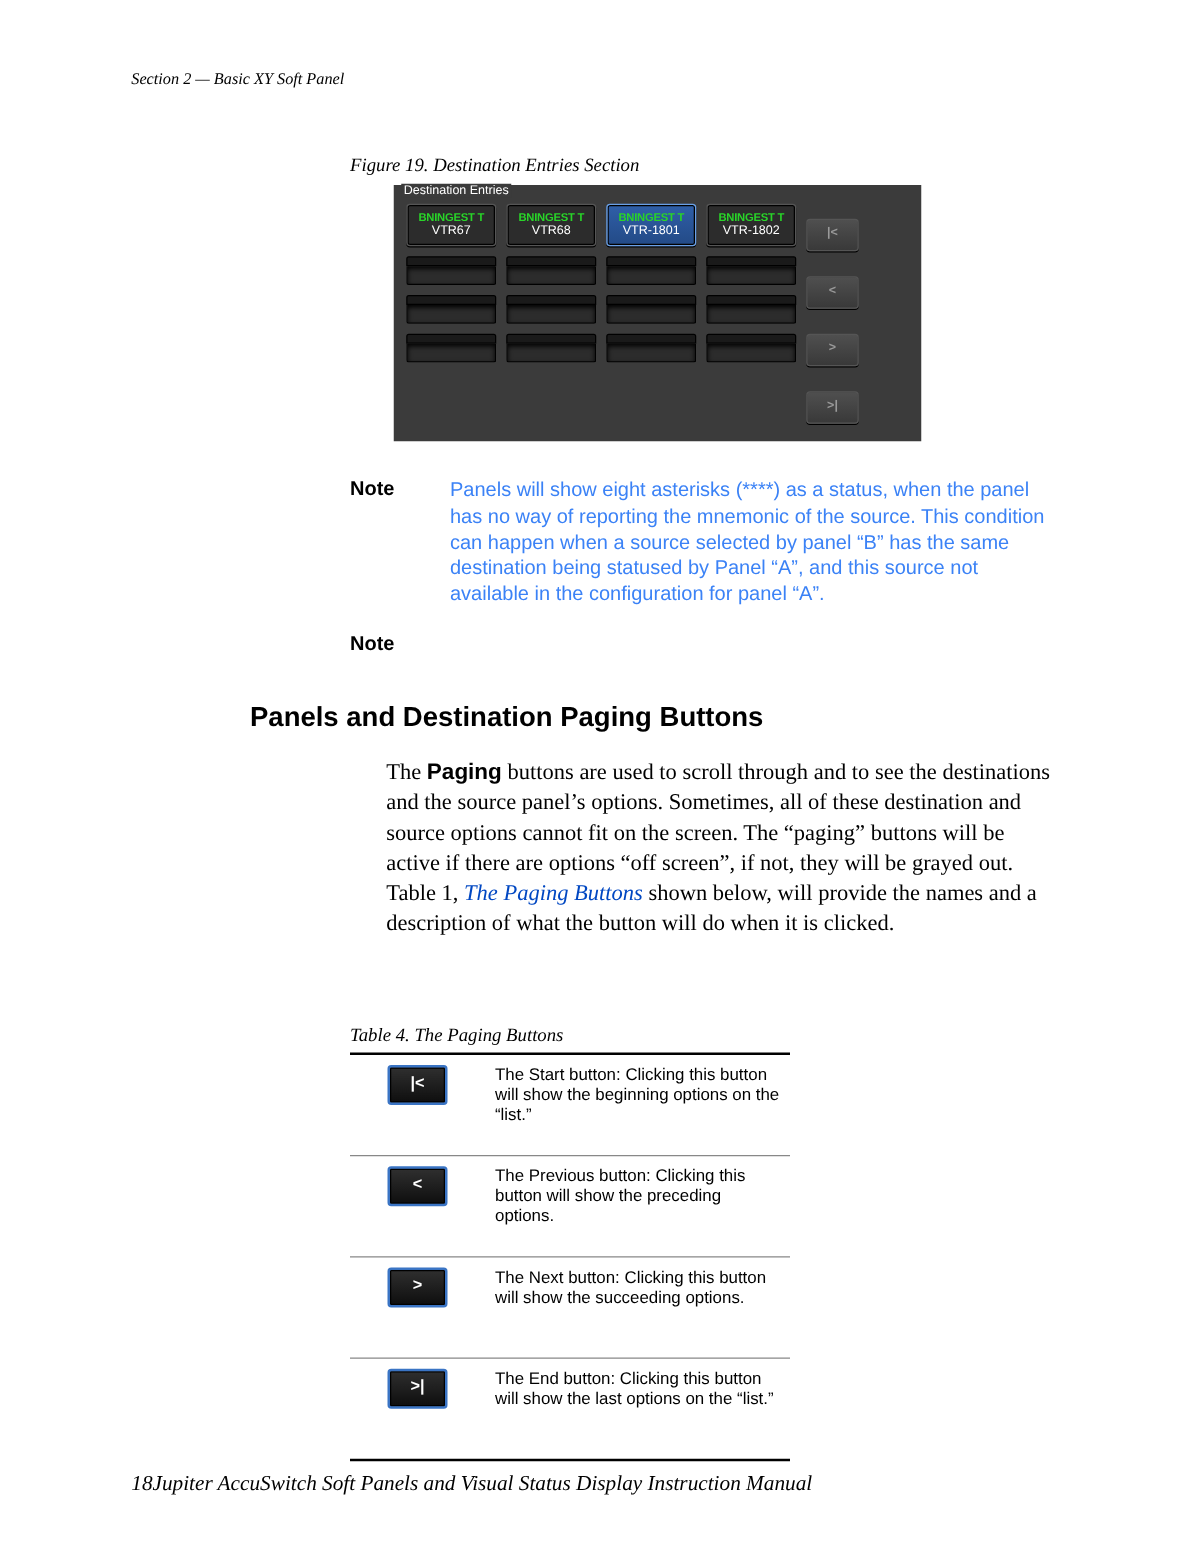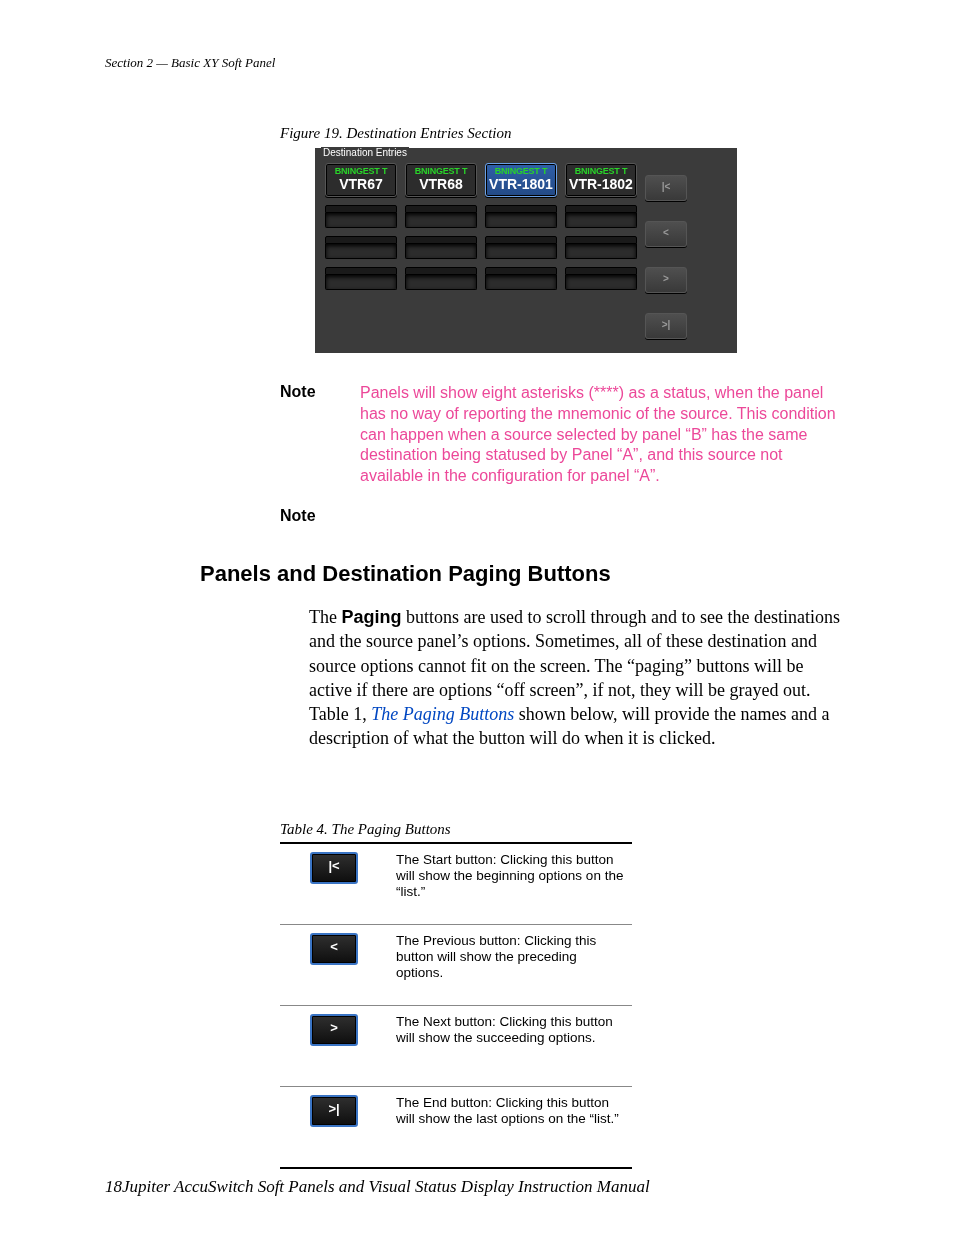--- a/index.html
+++ b/index.html
@@ -84,8 +84,8 @@
   }
   .bot-lbl {
     color: #fff;
-    font-weight: bold;
-    font-size: 14px;
+    font-weight: normal;
+    font-size: 10px;
   }
   .slot-pair { margin-top: 8px;}
   .slot-top { height:6px; background:#1a1a1a; border:1px solid #000; border-radius:2px 2px 0 0;}

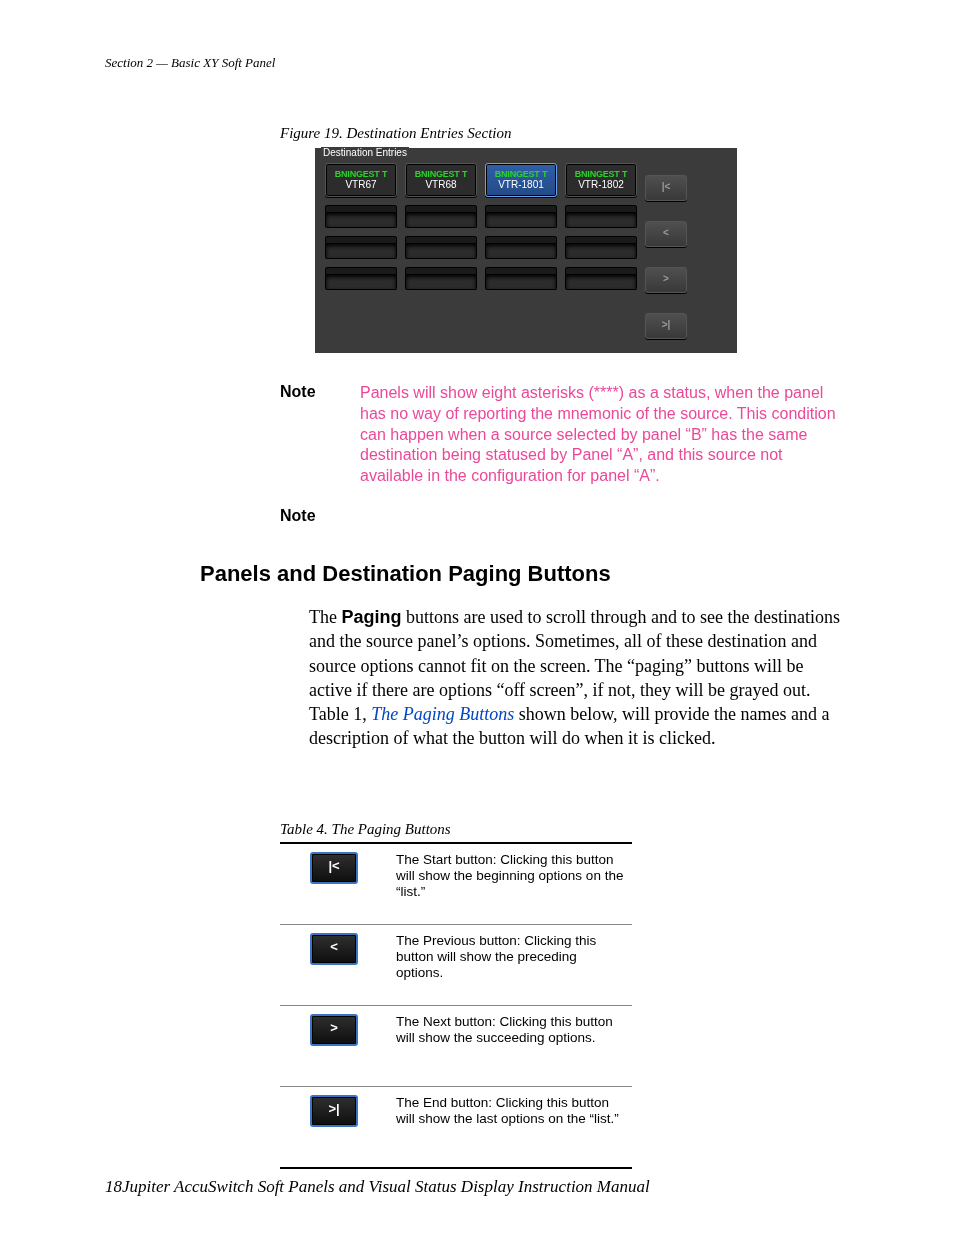--- a/index.html
+++ b/index.html
@@ -130,7 +130,7 @@
     font-family: Arial, sans-serif;
     font-size: 16px;
     line-height: 1.3;
-    color:#ec4899;
+    color:#3b82f6;
   }
 
   

